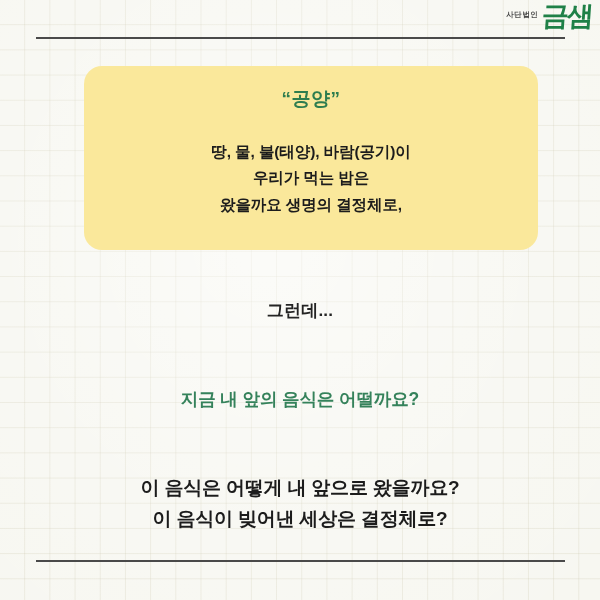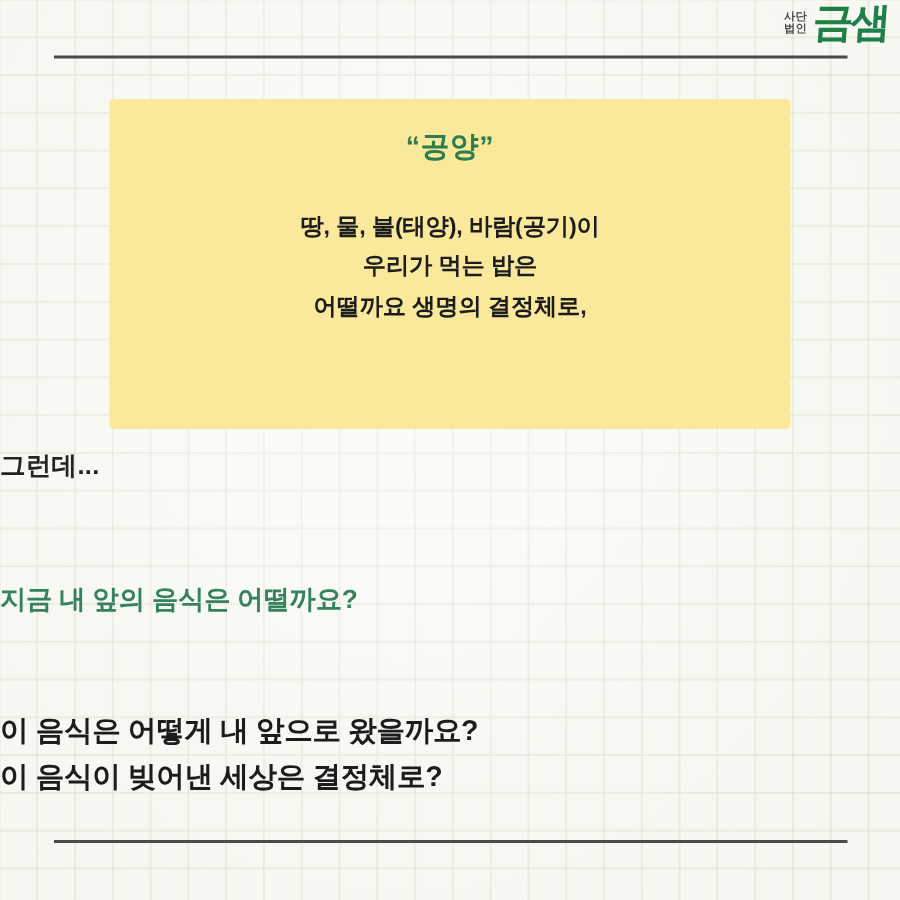--- a/index.html
+++ b/index.html
@@ -51,7 +51,7 @@
   }
   #logo-kicker {
     display: flex;
-    flex-direction: column;
+    flex-direction: row;
     gap: 1px;
     font-size: 7.5px;
     font-weight: bold;

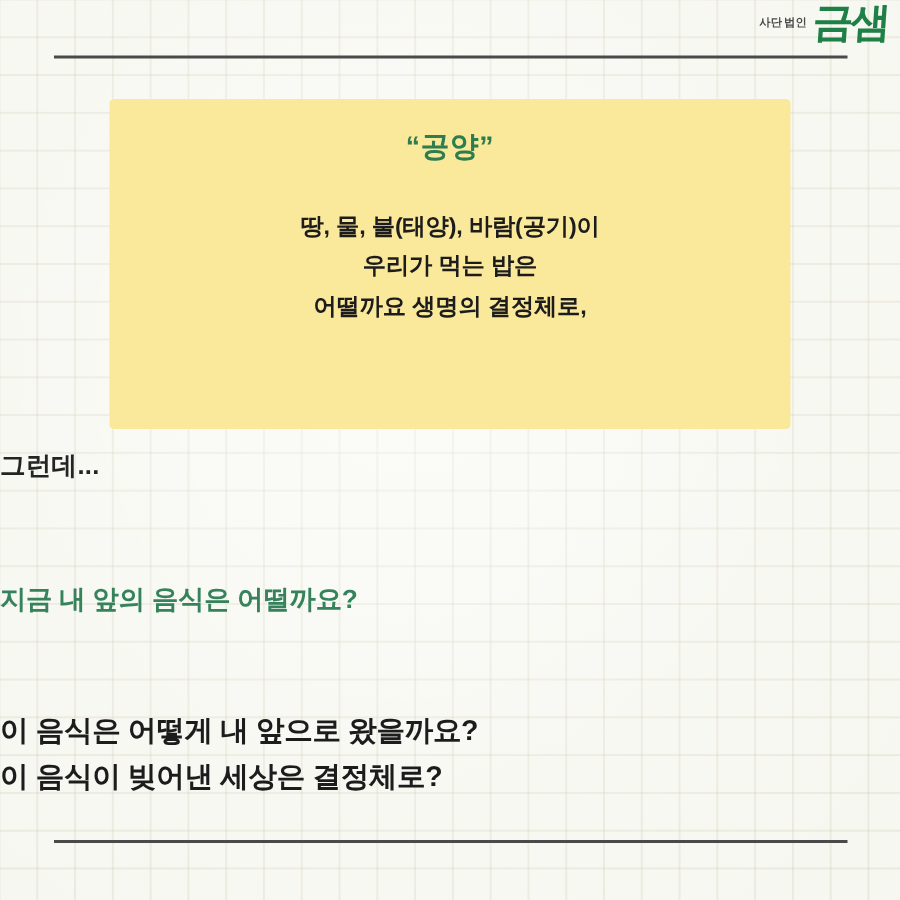--- a/index.html
+++ b/index.html
@@ -84,13 +84,13 @@
   
   #quote-panel {
     position: absolute;
-    left: 73px;
+    left: 84px;
     top: 66px;
     width: 454px;
-    height: 220px;
+    height: 184px;
     box-sizing: border-box;
     background: #fae89b;
-    border-radius: 3px;
+    border-radius: 18px;
     padding: 22px 14px 0 14px;
     text-align: center;
   }

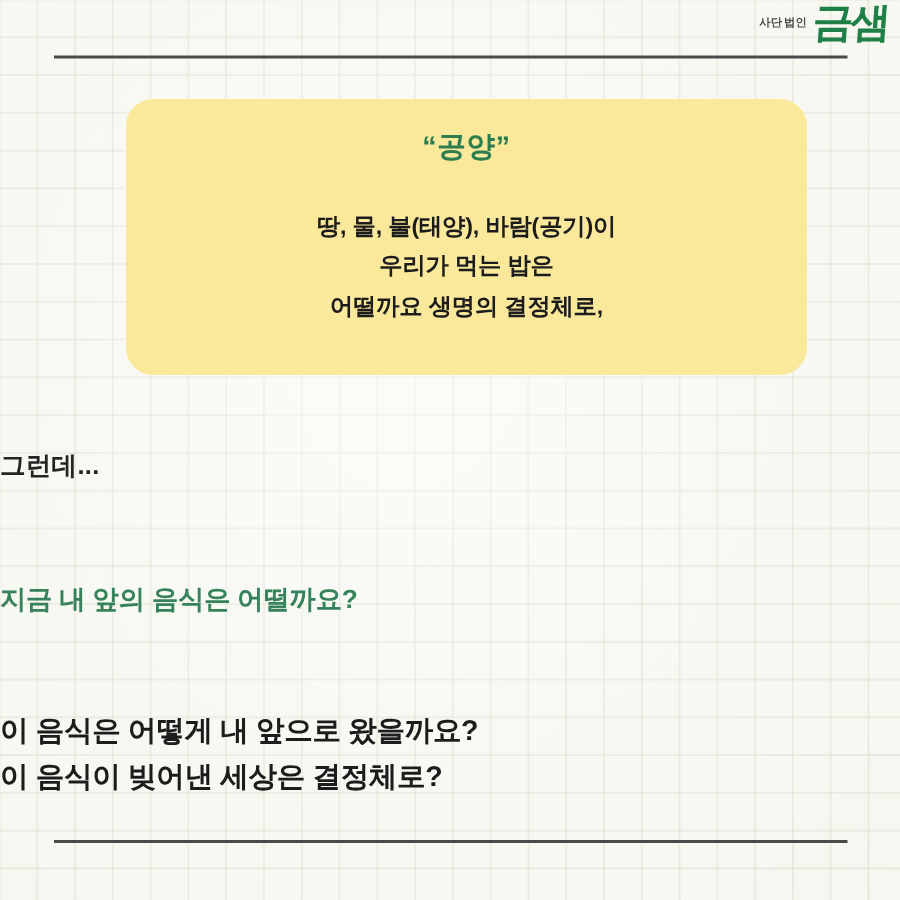--- a/index.html
+++ b/index.html
@@ -168,7 +168,7 @@
     <div id="quote-title">“공양”</div>
     <p class="quote-line">땅, 물, 불(태양), 바람(공기)이</p>
     <p class="quote-line">우리가 먹는 밥은</p>
-    <p class="quote-line">어떨까요 생명의 결정체로,</p>
+    <p class="quote-line">왔을까요 생명의 결정체로,</p>
   </div>
 
   <div id="narration">

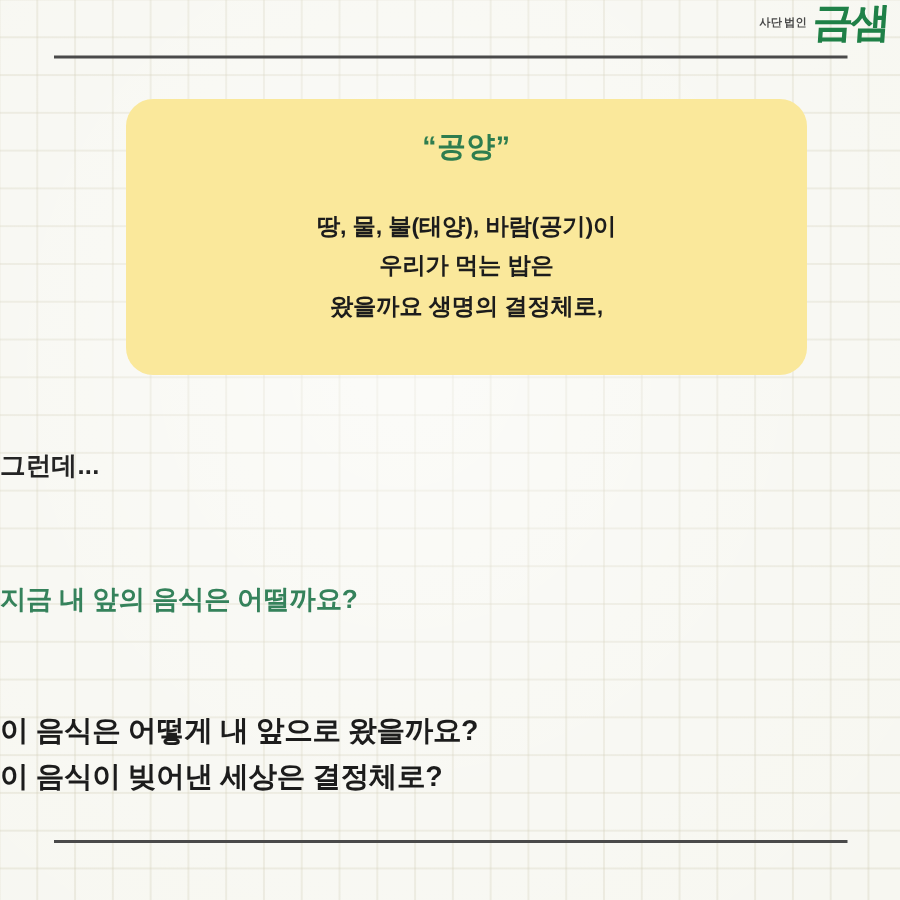--- a/index.html
+++ b/index.html
@@ -117,7 +117,7 @@
     left: 0;
     top: 300px;
     width: 600px;
-    text-align: left;
+    text-align: center;
   }
   #transition-line {
     font-size: 17px;

